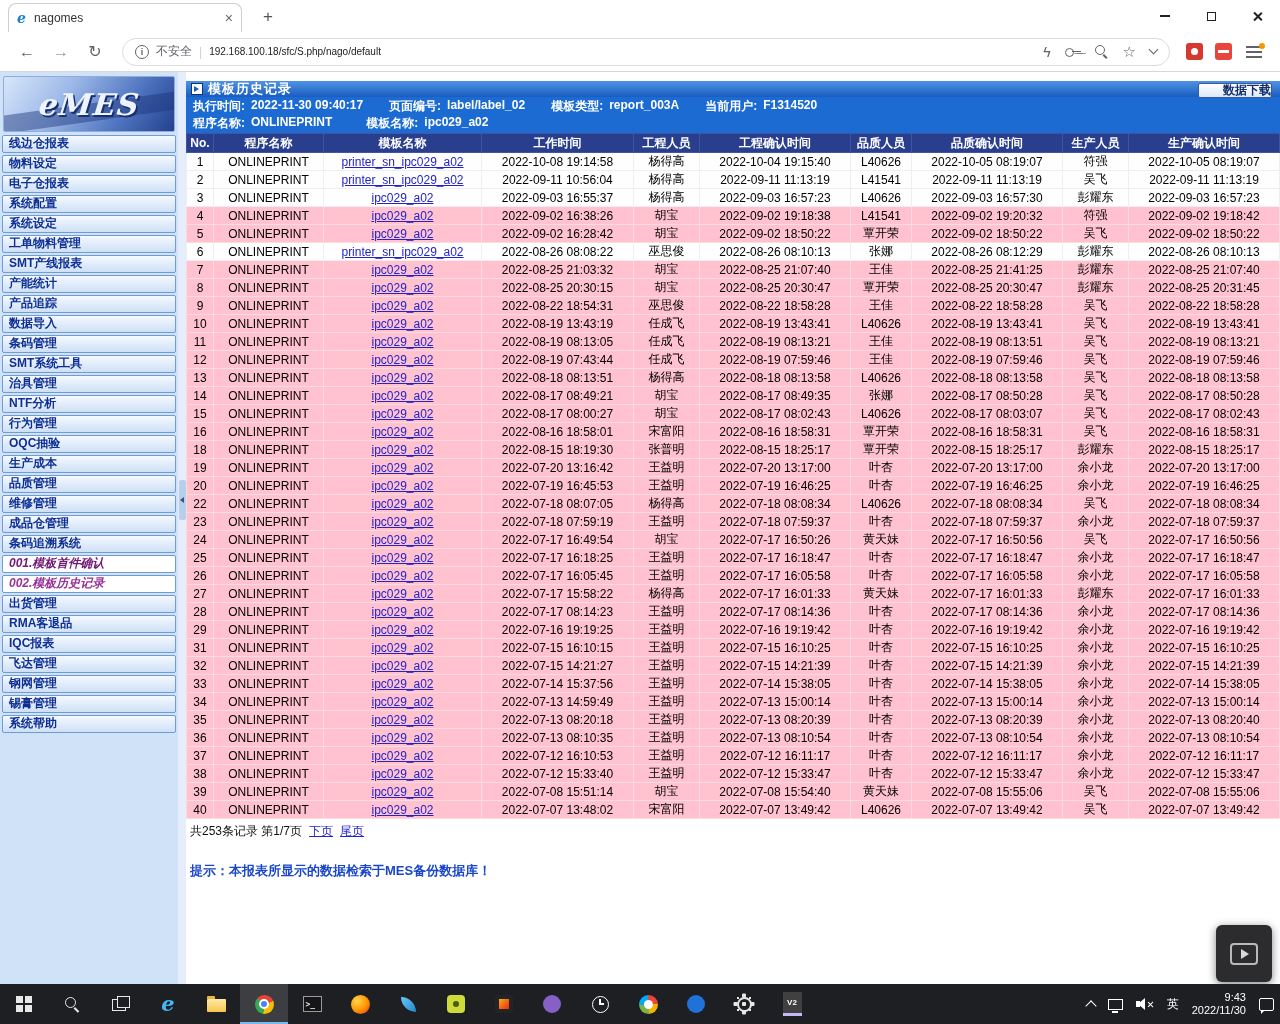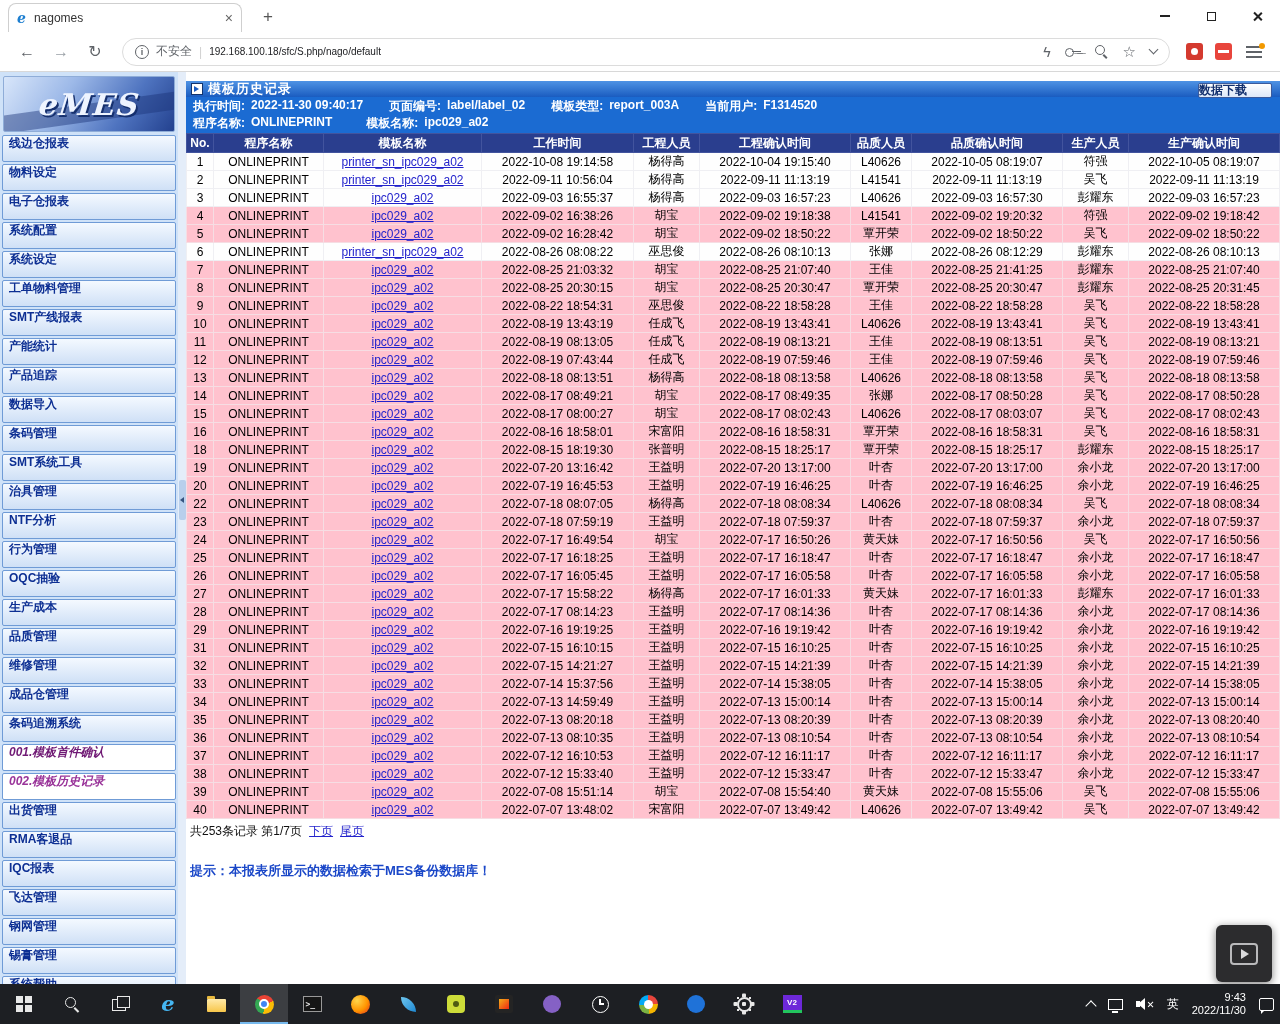--- a/index.html
+++ b/index.html
@@ -96,7 +96,7 @@
           border-bottom:3px solid transparent; border-left:5px solid #1a5cc0; }
   .title-text { font-size:13px; font-weight:bold; color:#fff; letter-spacing:1px; }
   .download-btn { position:absolute; right:8px; top:2px; width:74px; height:15px; line-height:13px;
-          text-align:left; font-size:12px; font-weight:bold; color:#13306e;
+          text-align:right; font-size:12px; font-weight:bold; color:#13306e;
           background:linear-gradient(180deg,#ffffff,#dde8f8); border:1px solid #3a5a9c; border-radius:2px; cursor:pointer; }
   .info-bar { height:36px; background:var(--info-blue,#1b6bd2); padding:1px 0 0 7px; }
   .info-line { height:17px; display:flex; align-items:center; gap:26px; }

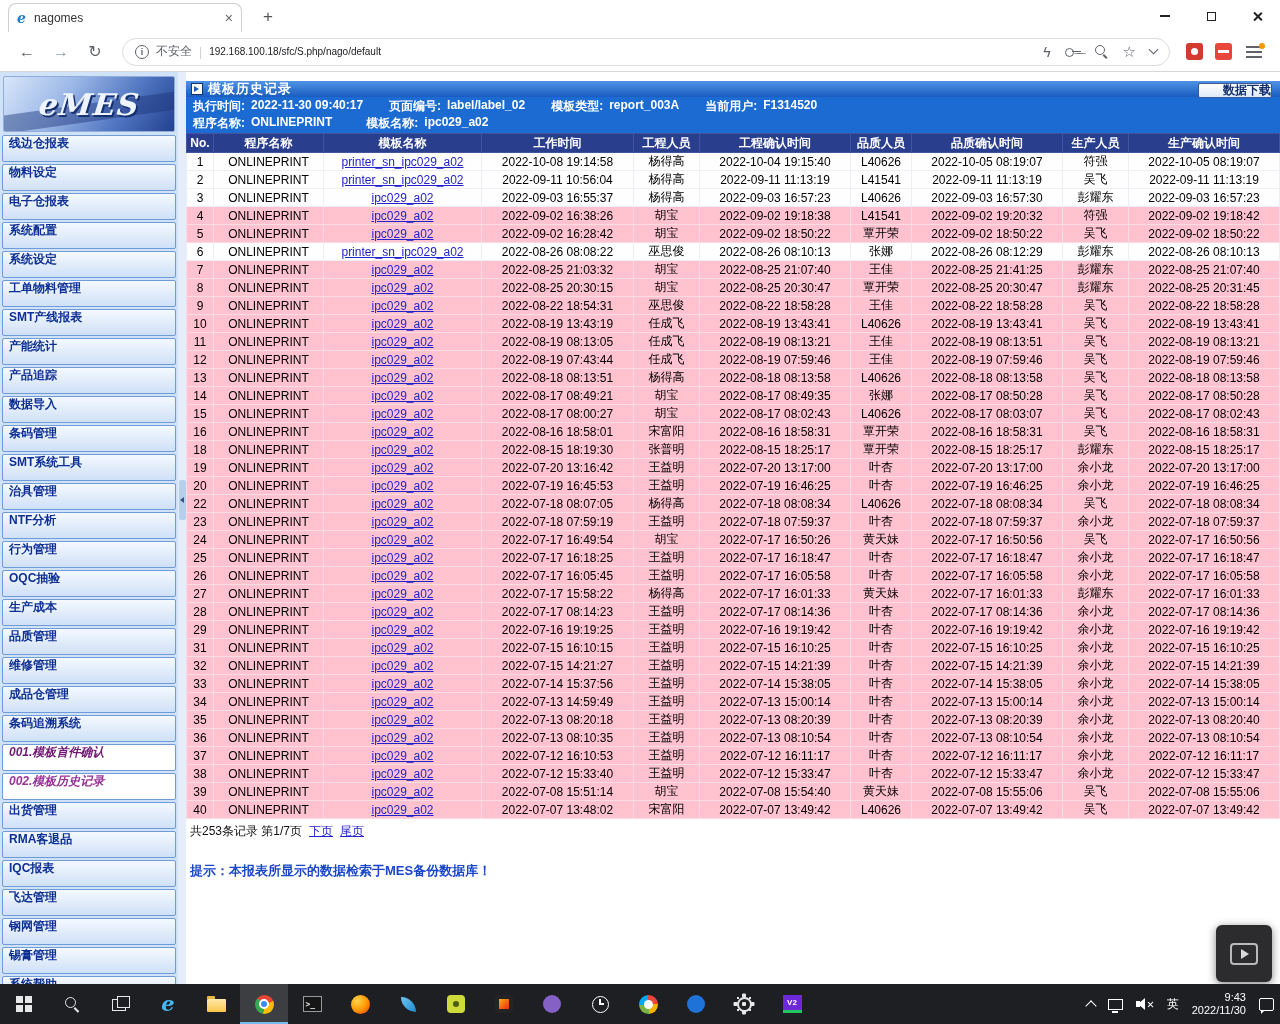--- a/index.html
+++ b/index.html
@@ -75,7 +75,7 @@
           background:rgba(27,51,120,0.45); transform:rotate(-8deg); }
   .logo-text { font:italic bold 30px "DejaVu Serif",serif; color:#eef4ff; letter-spacing:1px;
           text-shadow:2px 2px 0 #16306e; transform:skewX(-6deg); position:relative; z-index:1; }
-  .menu-item, .menu-sub { height:27px; line-height:13px; border:1px solid #6f9bd6; border-radius:2px;
+  .menu-item, .menu-sub { height:18px; line-height:13px; border:1px solid #6f9bd6; border-radius:2px;
           background:linear-gradient(180deg,#f4f9ff,#cfe0f6); color:var(--menu-text,#0d2f93);
           font-size:12px; font-weight:bold; padding:1px 0 1px 6px; margin-bottom:2px;
           white-space:nowrap; overflow:hidden; cursor:pointer; }

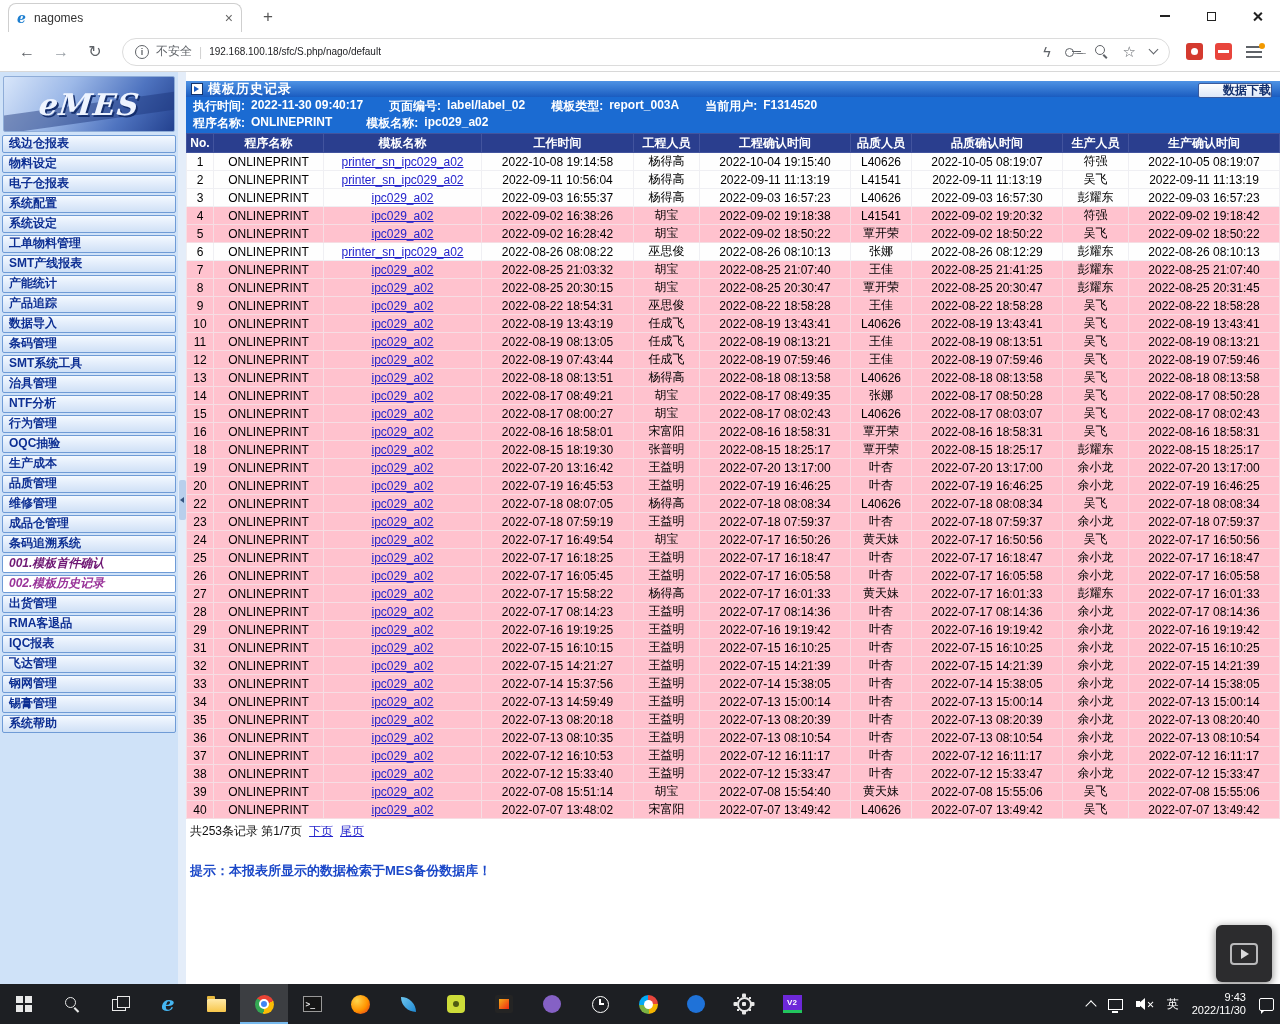--- a/index.html
+++ b/index.html
@@ -171,7 +171,7 @@
       margin:-2px 0 0 -2px; border-radius:1px; background:#e8e8e8;
       box-shadow:0 -8.5px 0 0 #e8e8e8,0 8.5px 0 0 #e8e8e8,-8.5px 0 0 0 #e8e8e8,8.5px 0 0 0 #e8e8e8,
                  6px -6px 0 -1px #e8e8e8,-6px 6px 0 -1px #e8e8e8,6px 6px 0 -1px #e8e8e8,-6px -6px 0 -1px #e8e8e8; }
-  .tbi-v2-player { width:19px; height:18px; background:#6d28d9; border-bottom:3px solid #22c55e;
+  .tbi-v2-player { width:19px; height:24px; background:#404040; border-bottom:3px solid #c4b5fd;
       display:flex; align-items:center; justify-content:center; font:bold 8px "Liberation Sans",sans-serif; color:#fff; }
 
   .tray { position:absolute; right:0; top:0; height:40px; display:flex; align-items:center; gap:13px; padding-right:6px; }

